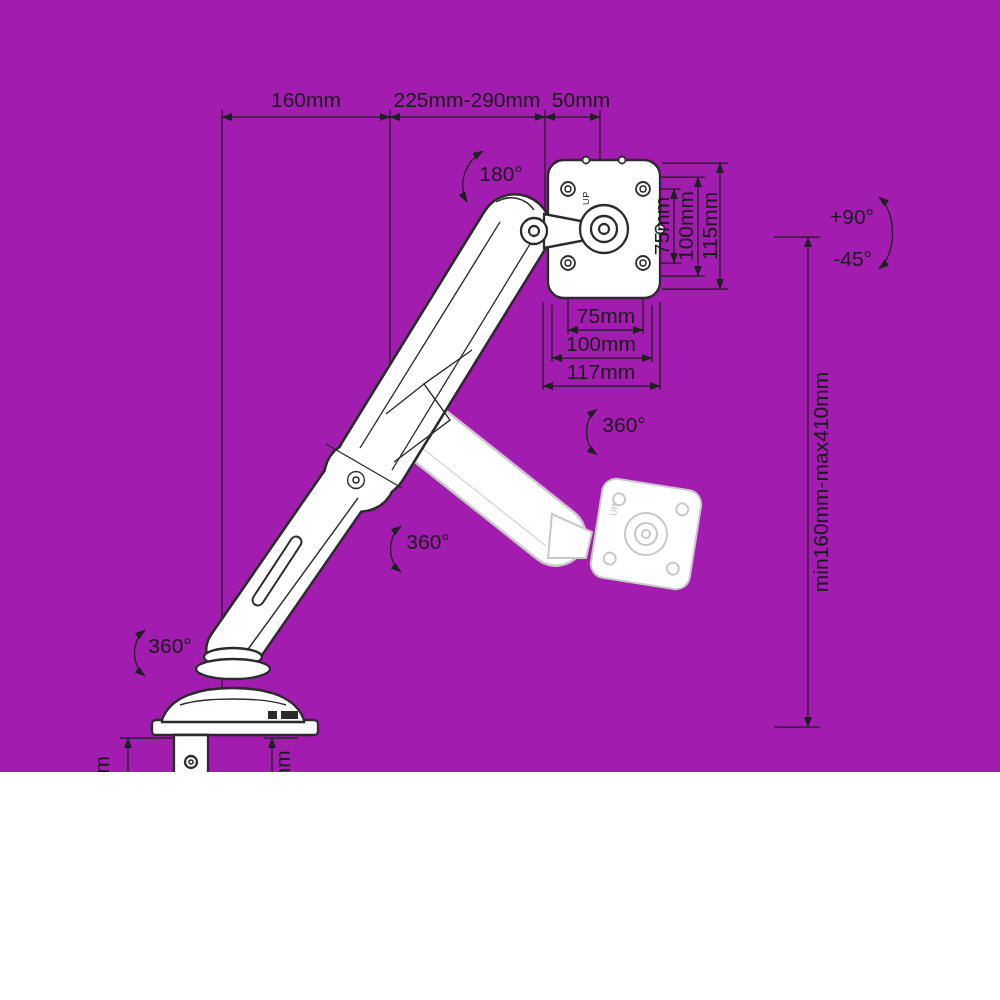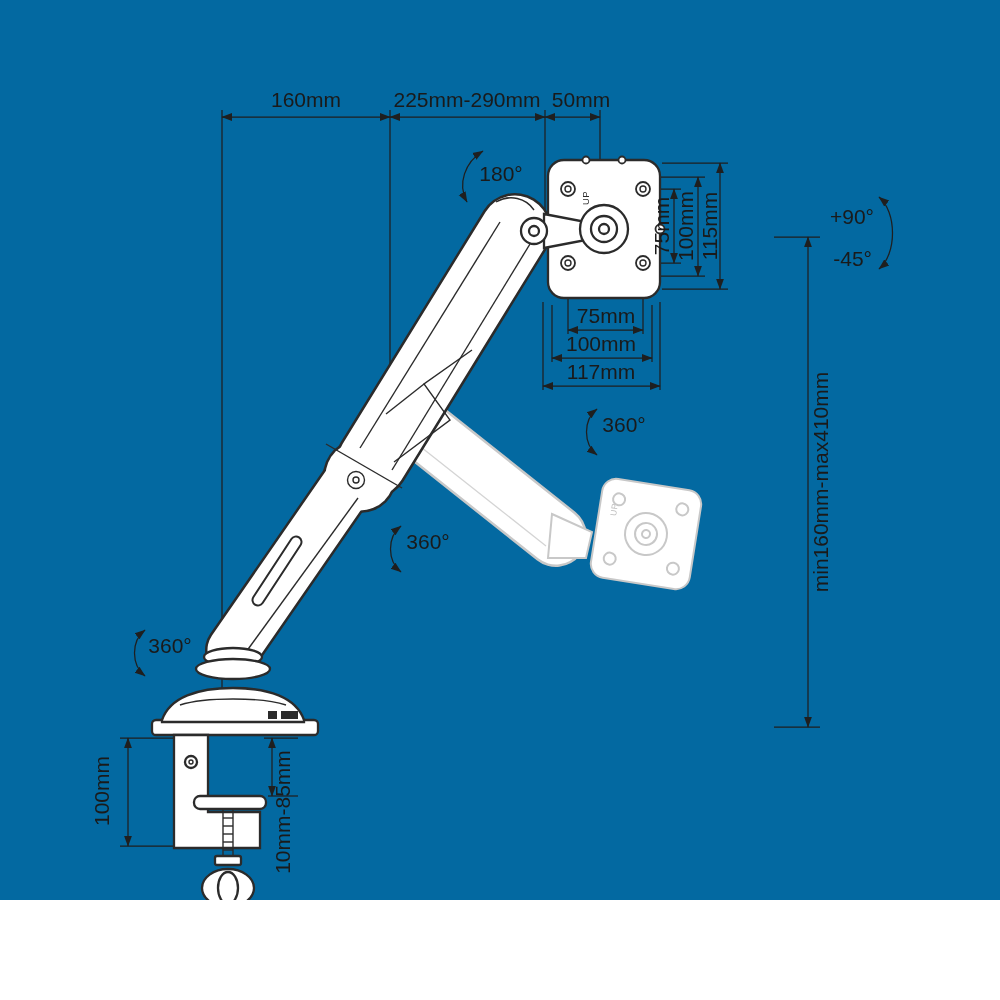--- a/index.html
+++ b/index.html
@@ -3,7 +3,7 @@
 <meta charset="utf-8">
 <style>
   html,body{margin:0;padding:0;background:#ffffff;}
-  .canvas{position:relative;width:1000px;height:900px;background:#0369a1;overflow:hidden;}
+  .canvas{position:relative;width:1000px;height:772px;background:#a21caf;overflow:hidden;}
   svg{display:block;}
   .dim{stroke:#1f1f1f;stroke-width:1.25;fill:none;}
   .out{stroke:#2b2b2b;stroke-width:2.3;fill:#ffffff;}

